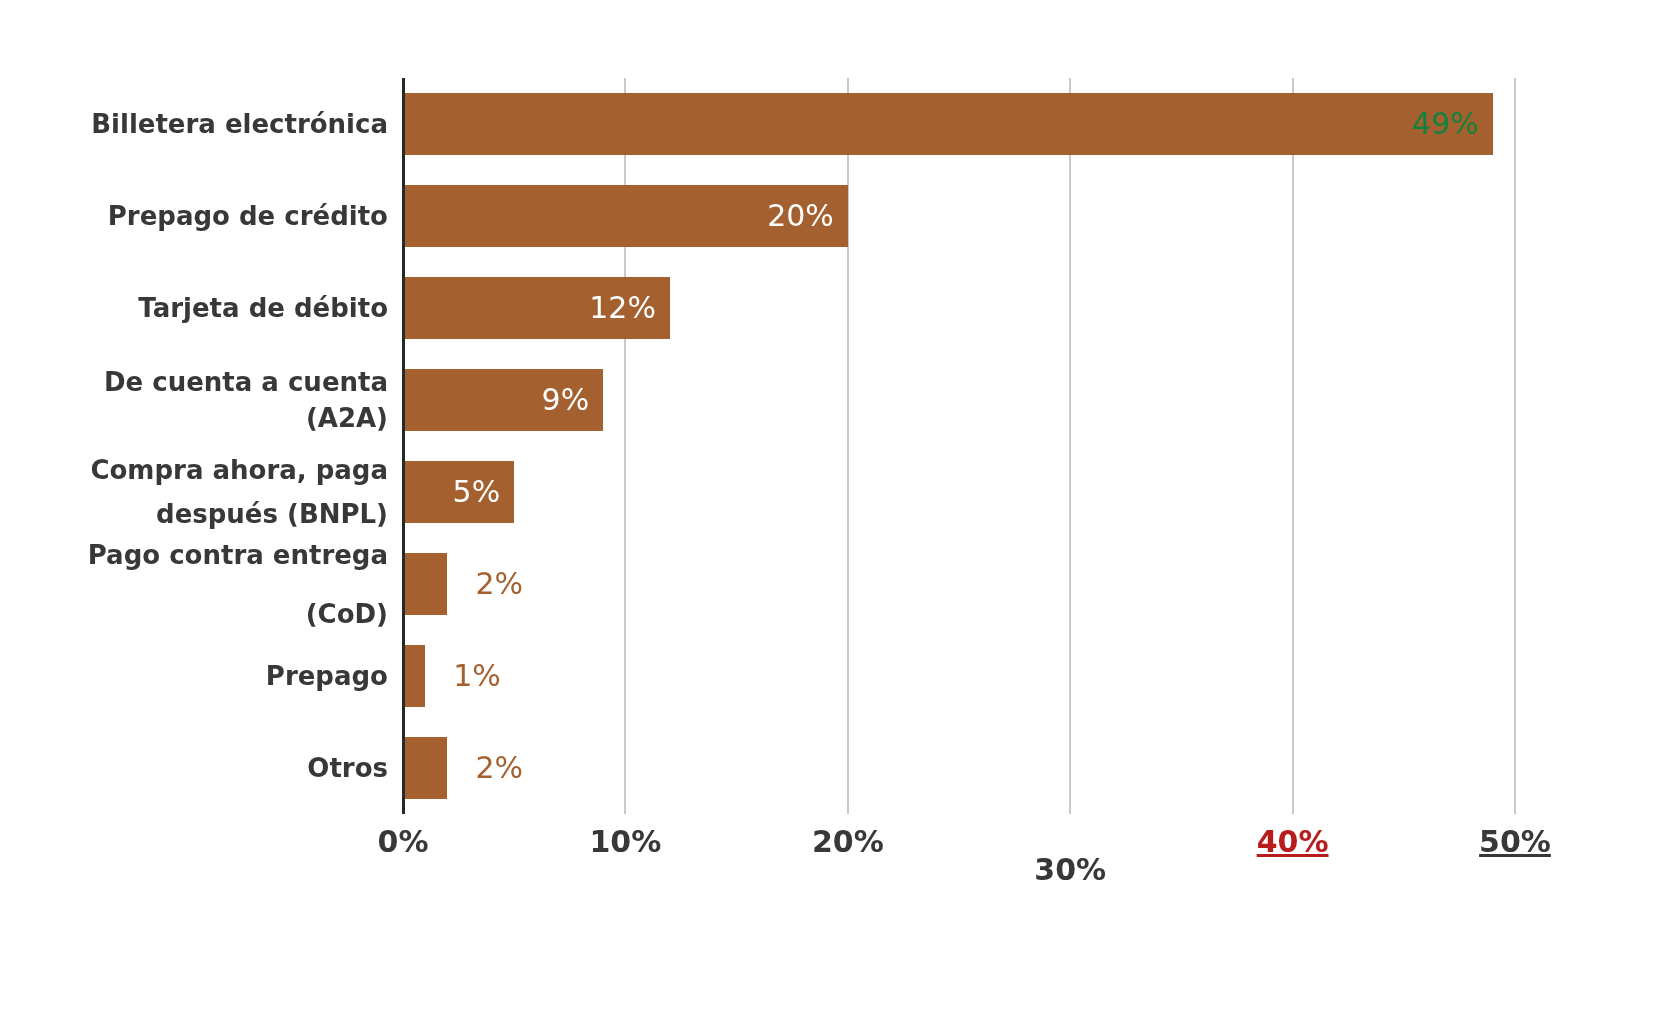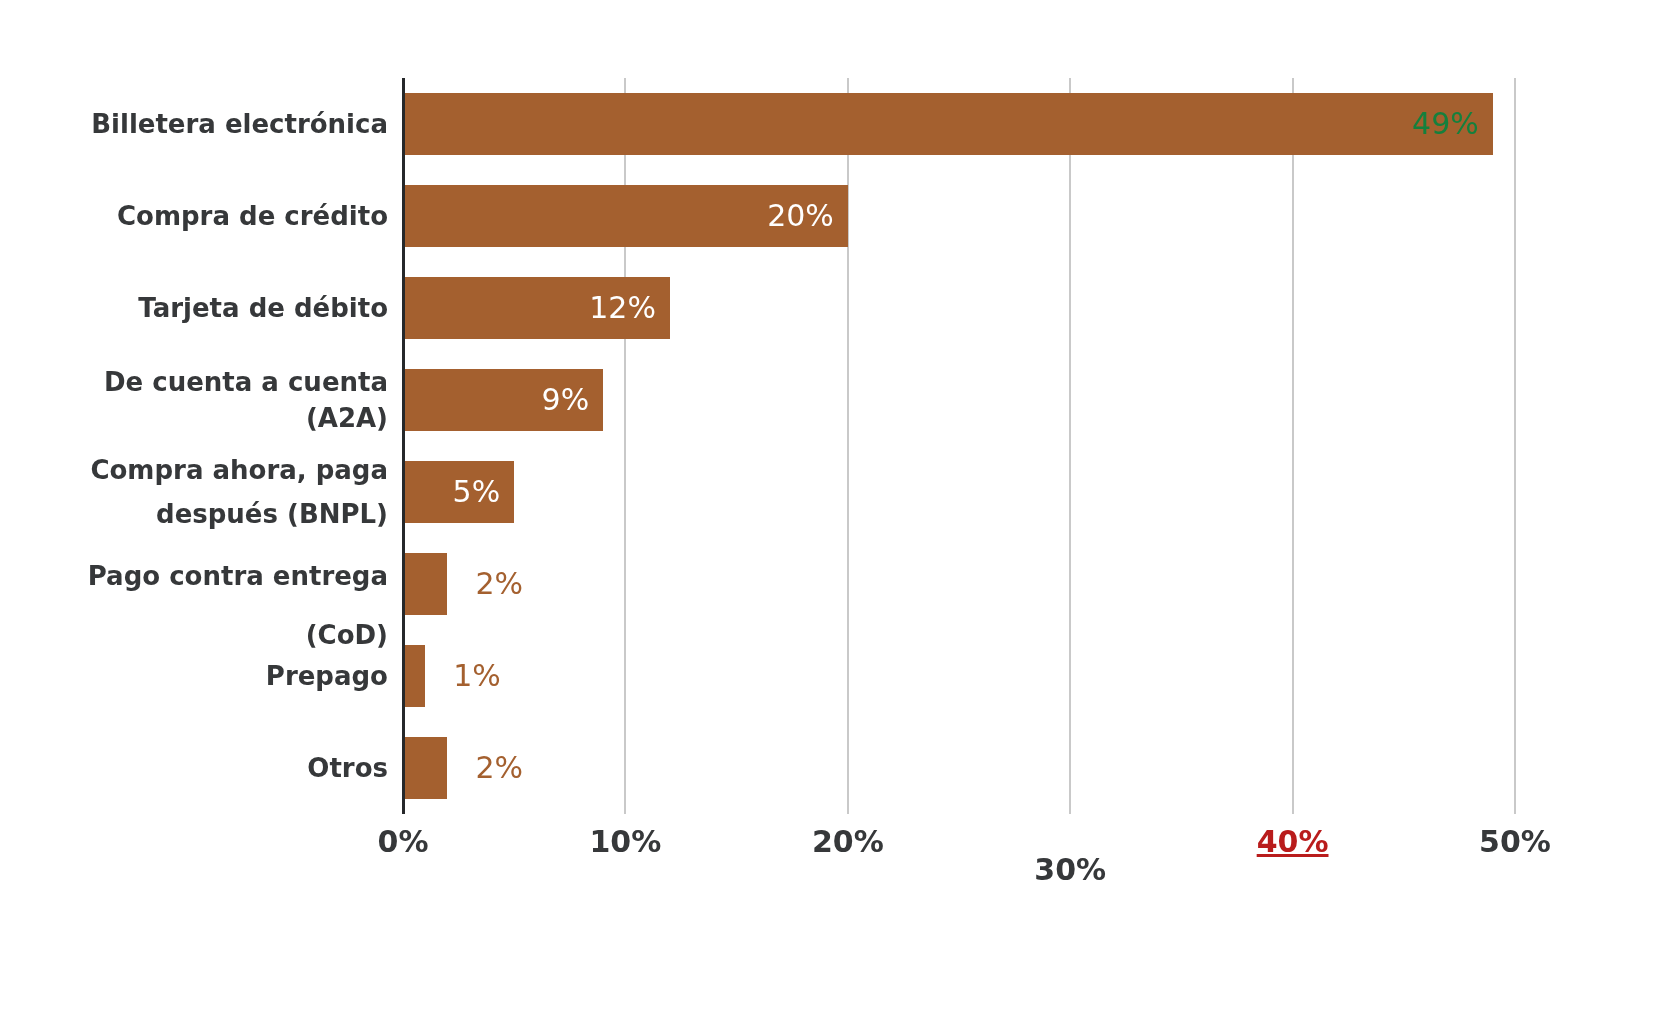--- a/index.html
+++ b/index.html
@@ -143,7 +143,7 @@
         <span>Billetera electrónica</span>
       </div>
       <div class="ylabel" style="top: 107px; color: rgb(54, 56, 58);">
-        <span>Compra de crédito</span>
+        <span>Prepago de crédito</span>
       </div>
       <div class="ylabel" style="top: 199px; color: rgb(54, 56, 58);">
         <span>Tarjeta de débito</span>

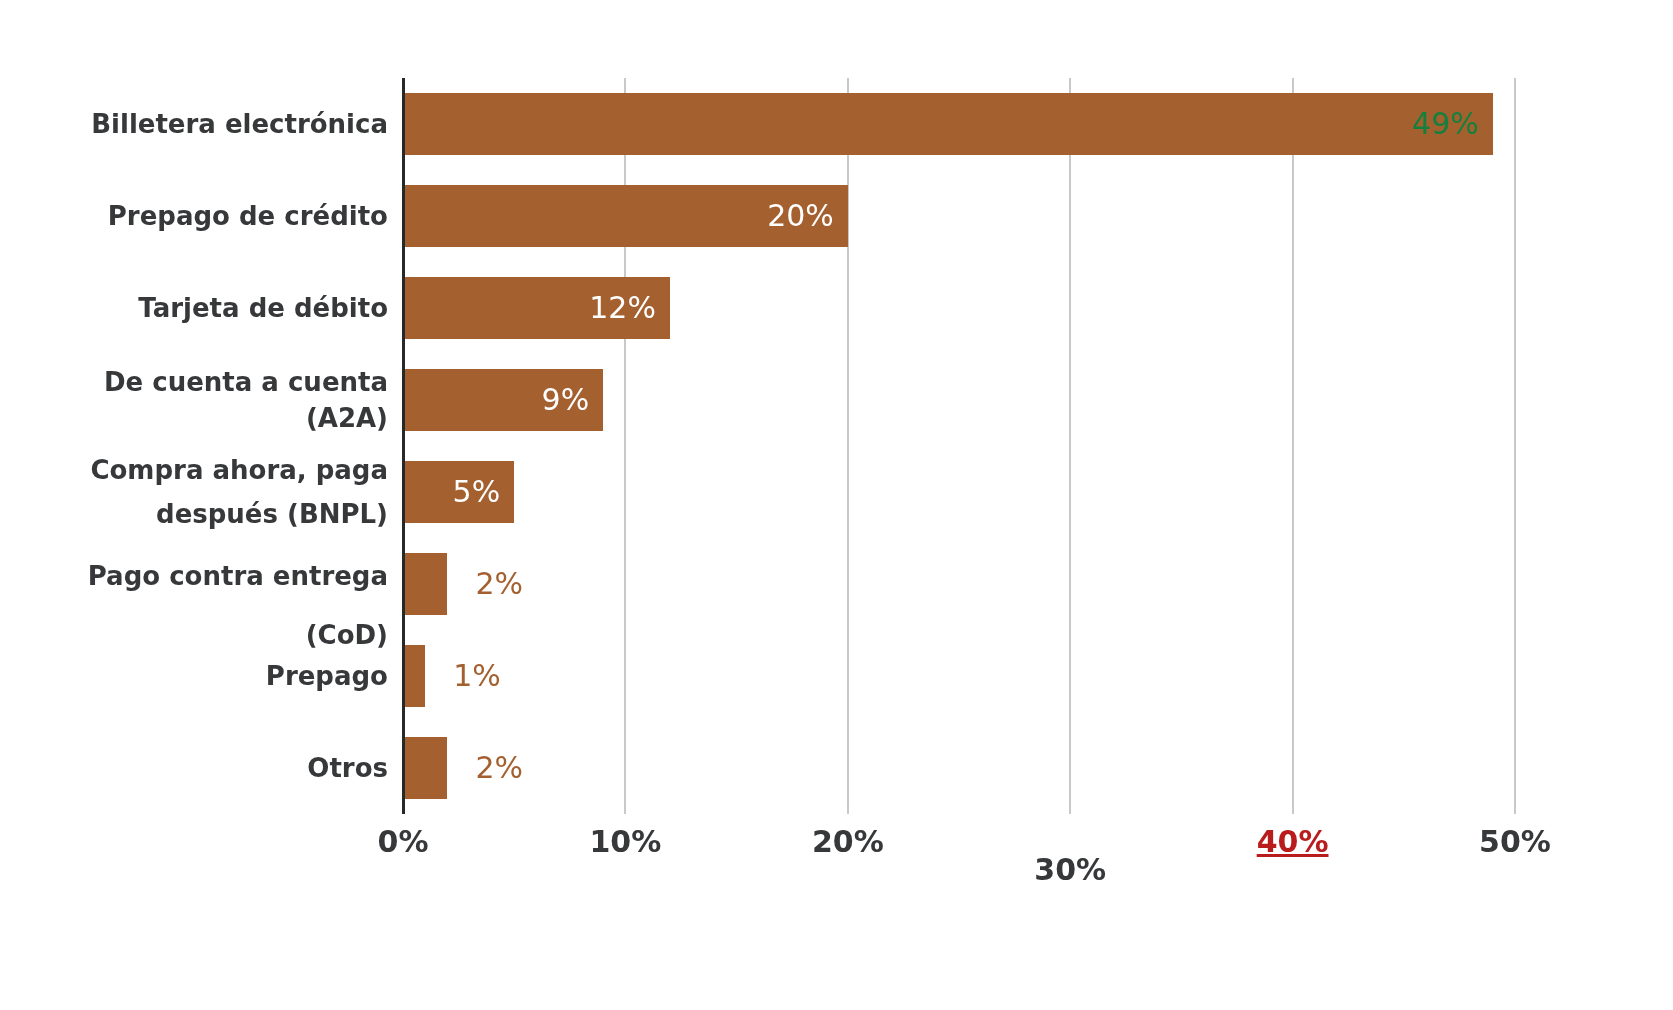--- a/index.html
+++ b/index.html
@@ -156,7 +156,7 @@
         <span>Compra ahora, paga</span>
         <span>después (BNPL)</span>
       </div>
-      <div class="ylabel" style="top: 496px; color: rgb(54, 56, 58); gap: 23px;">
+      <div class="ylabel" style="top: 475px; color: rgb(54, 56, 58); gap: 23px;">
         <span>Pago contra entrega</span>
         <span>(CoD)</span>
       </div>

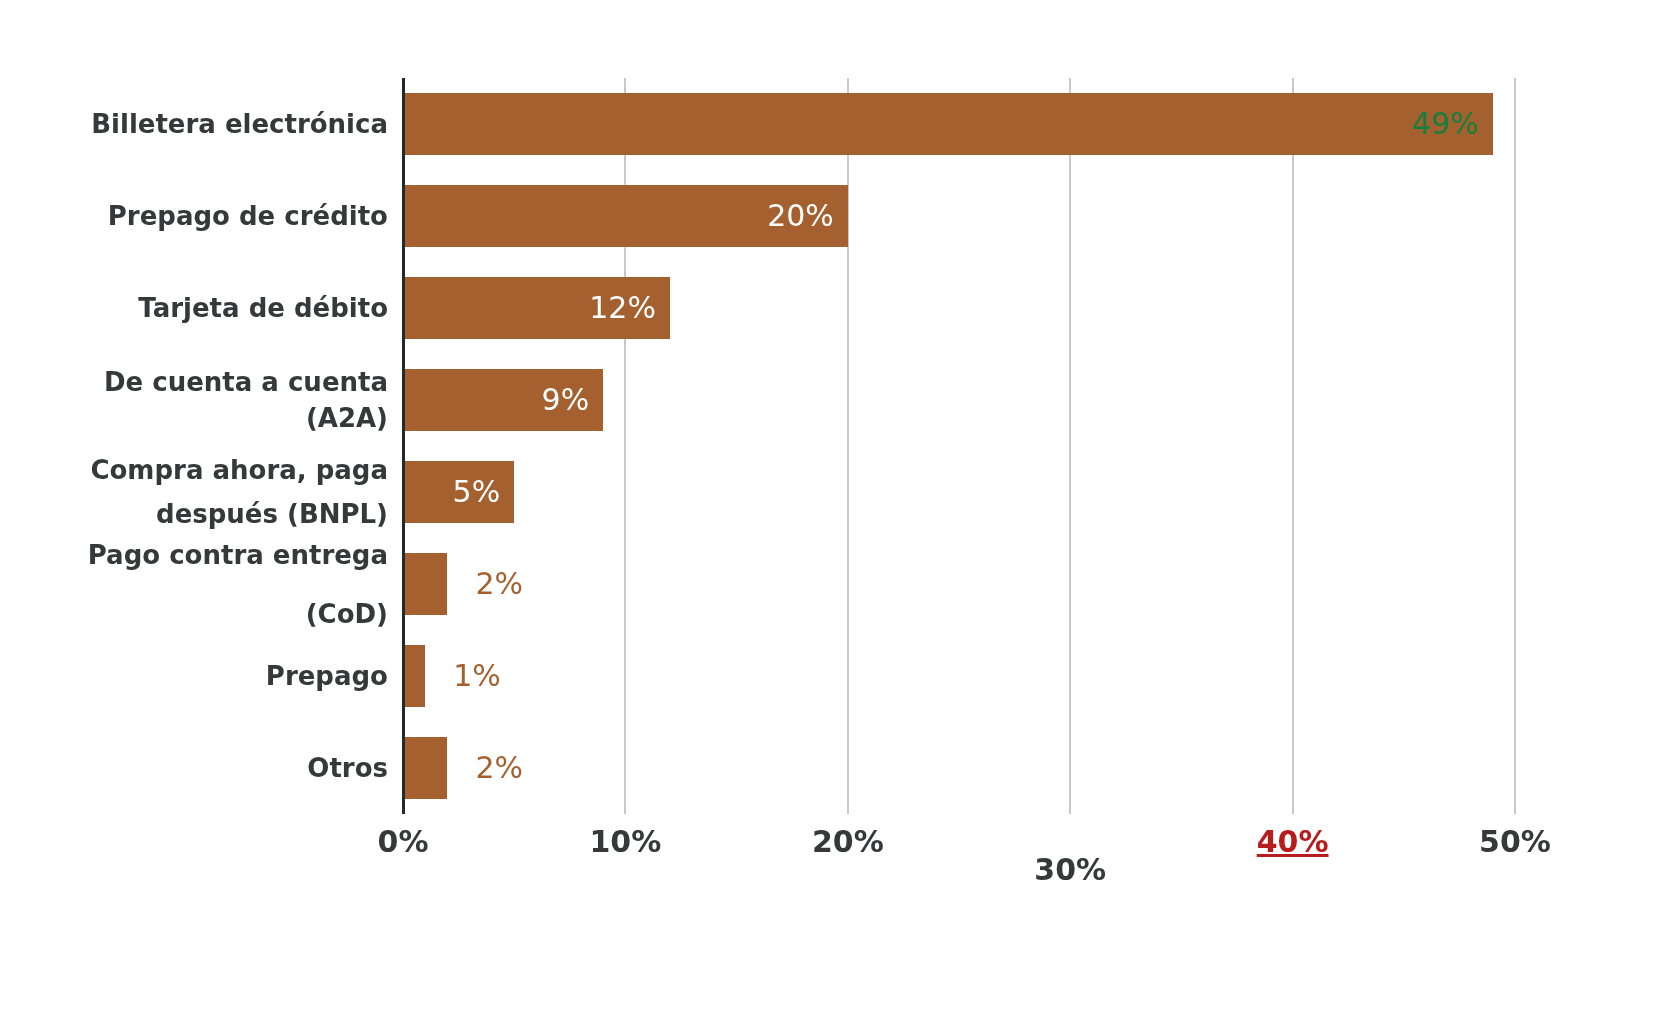--- a/index.html
+++ b/index.html
@@ -219,7 +219,7 @@
       <div class="xtick" style="left: 444.8px; color: rgb(54, 56, 58);">20%</div>
       <div class="xtick" style="left: 667.2px; color: rgb(54, 56, 58); margin-top: 28px;">30%</div>
       <div class="xtick" style="left: 889.6px; color: #b91c1c; text-decoration: underline;">40%</div>
-      <div class="xtick" style="left: 1112px; color: rgb(54, 56, 58);">50%</div>
+      <div class="xtick" style="left: 1112px; color: rgb(54, 56, 58); text-decoration: underline;">50%</div>
     </div>
 
 </div>

